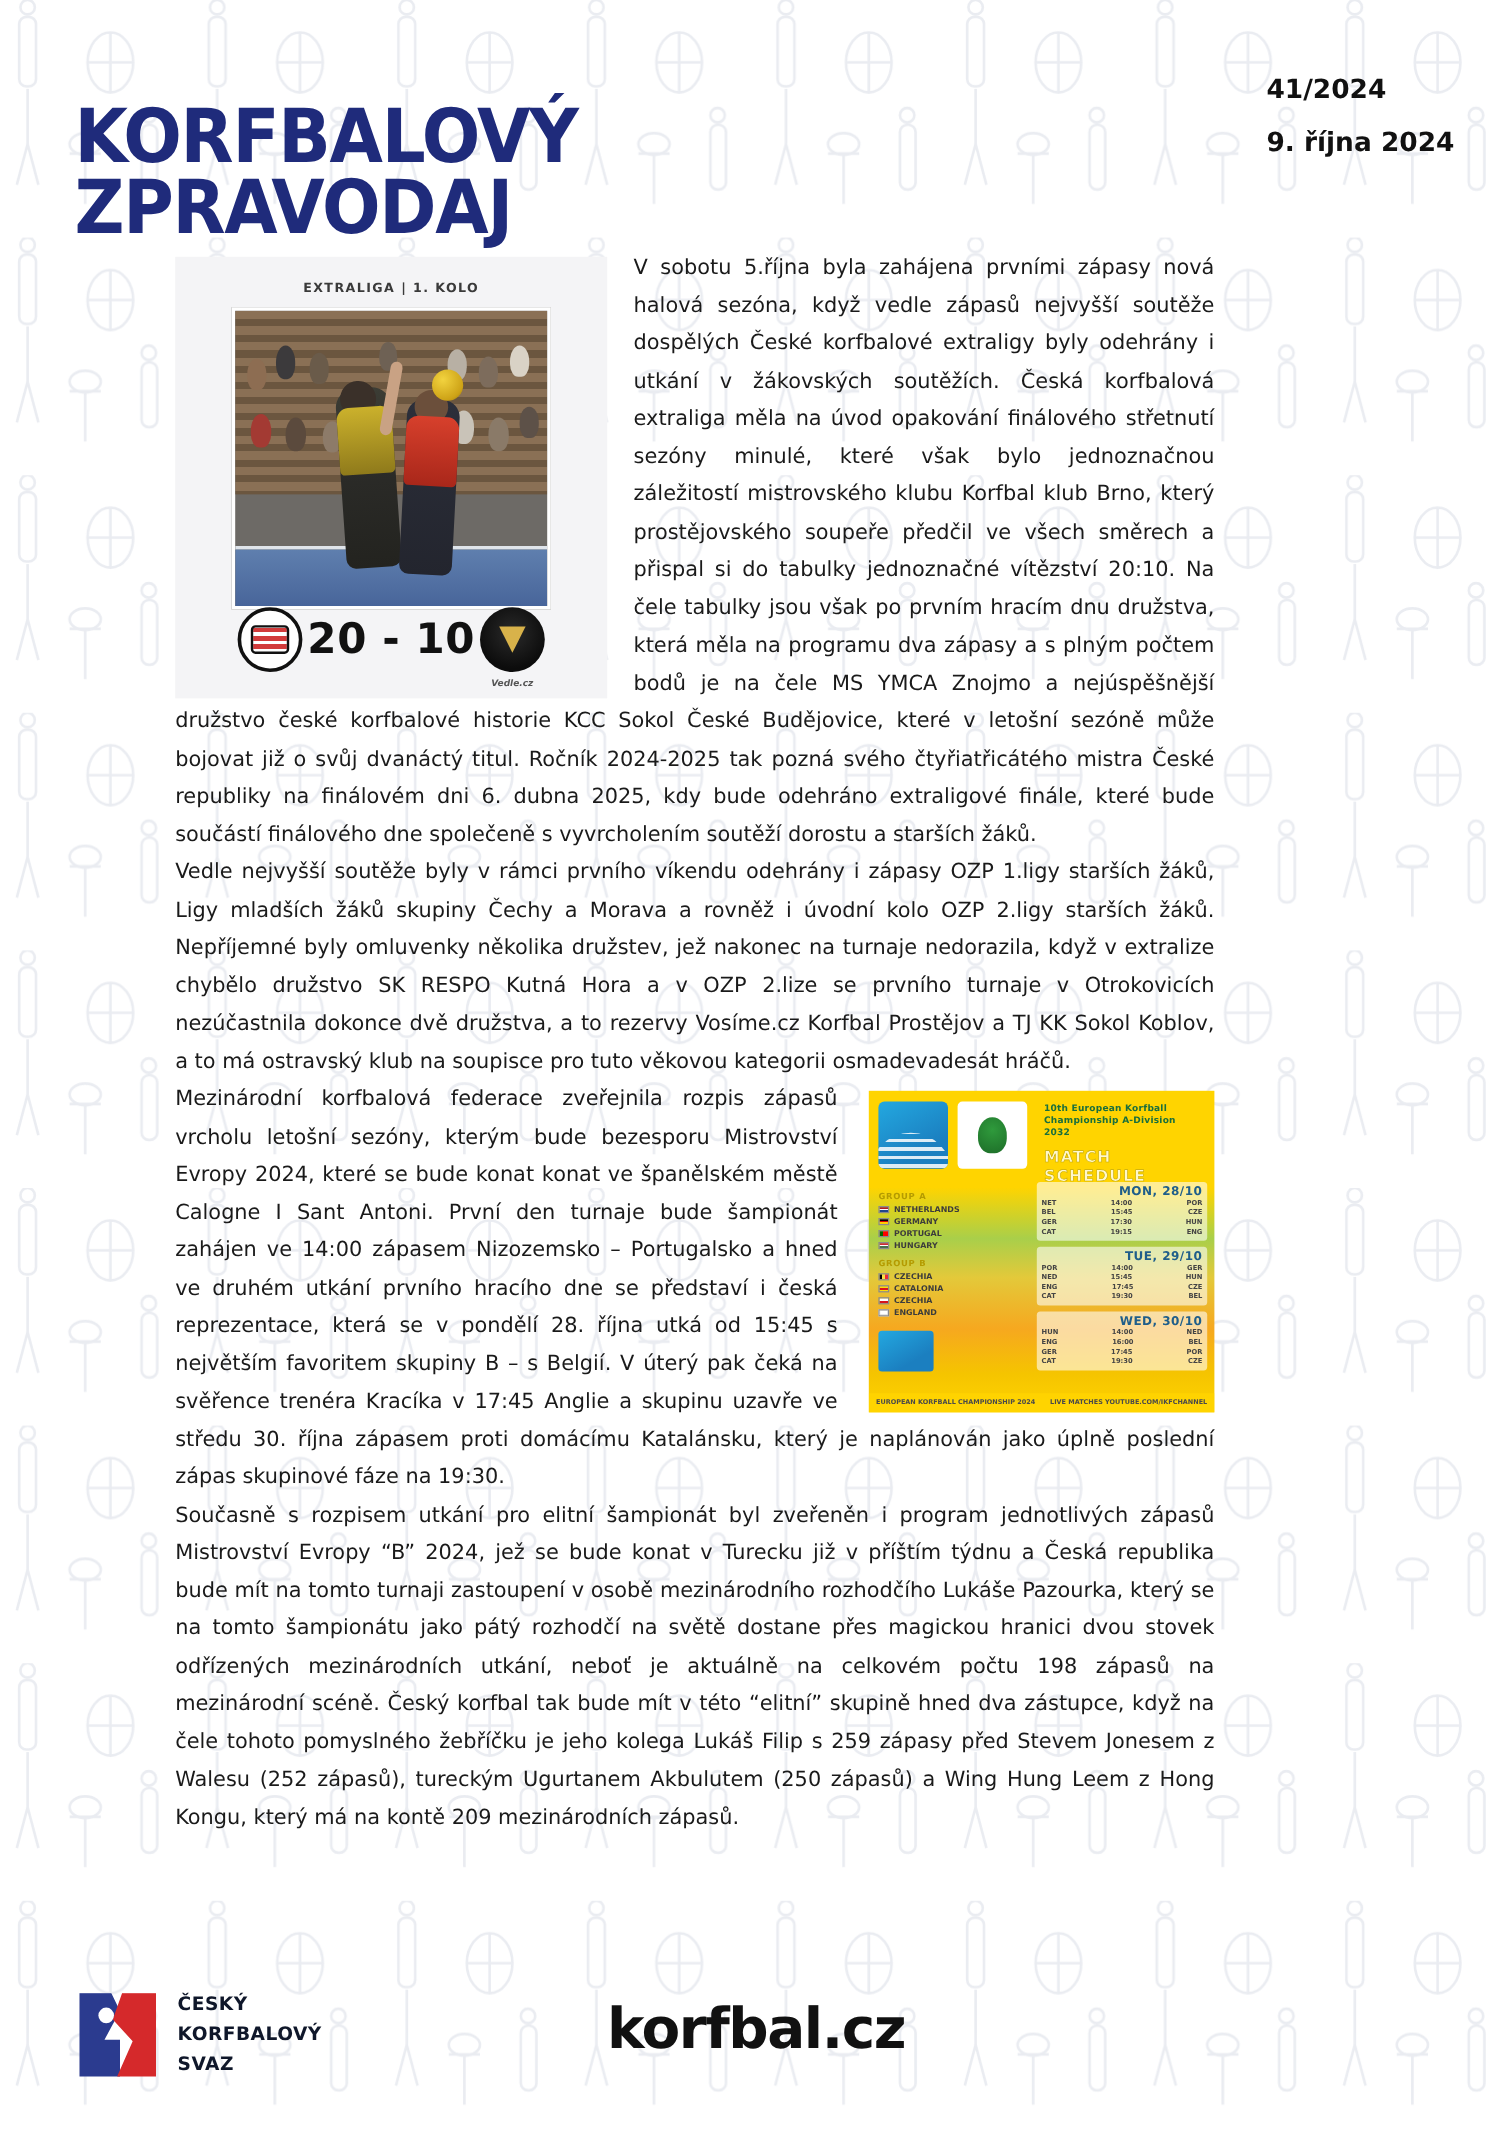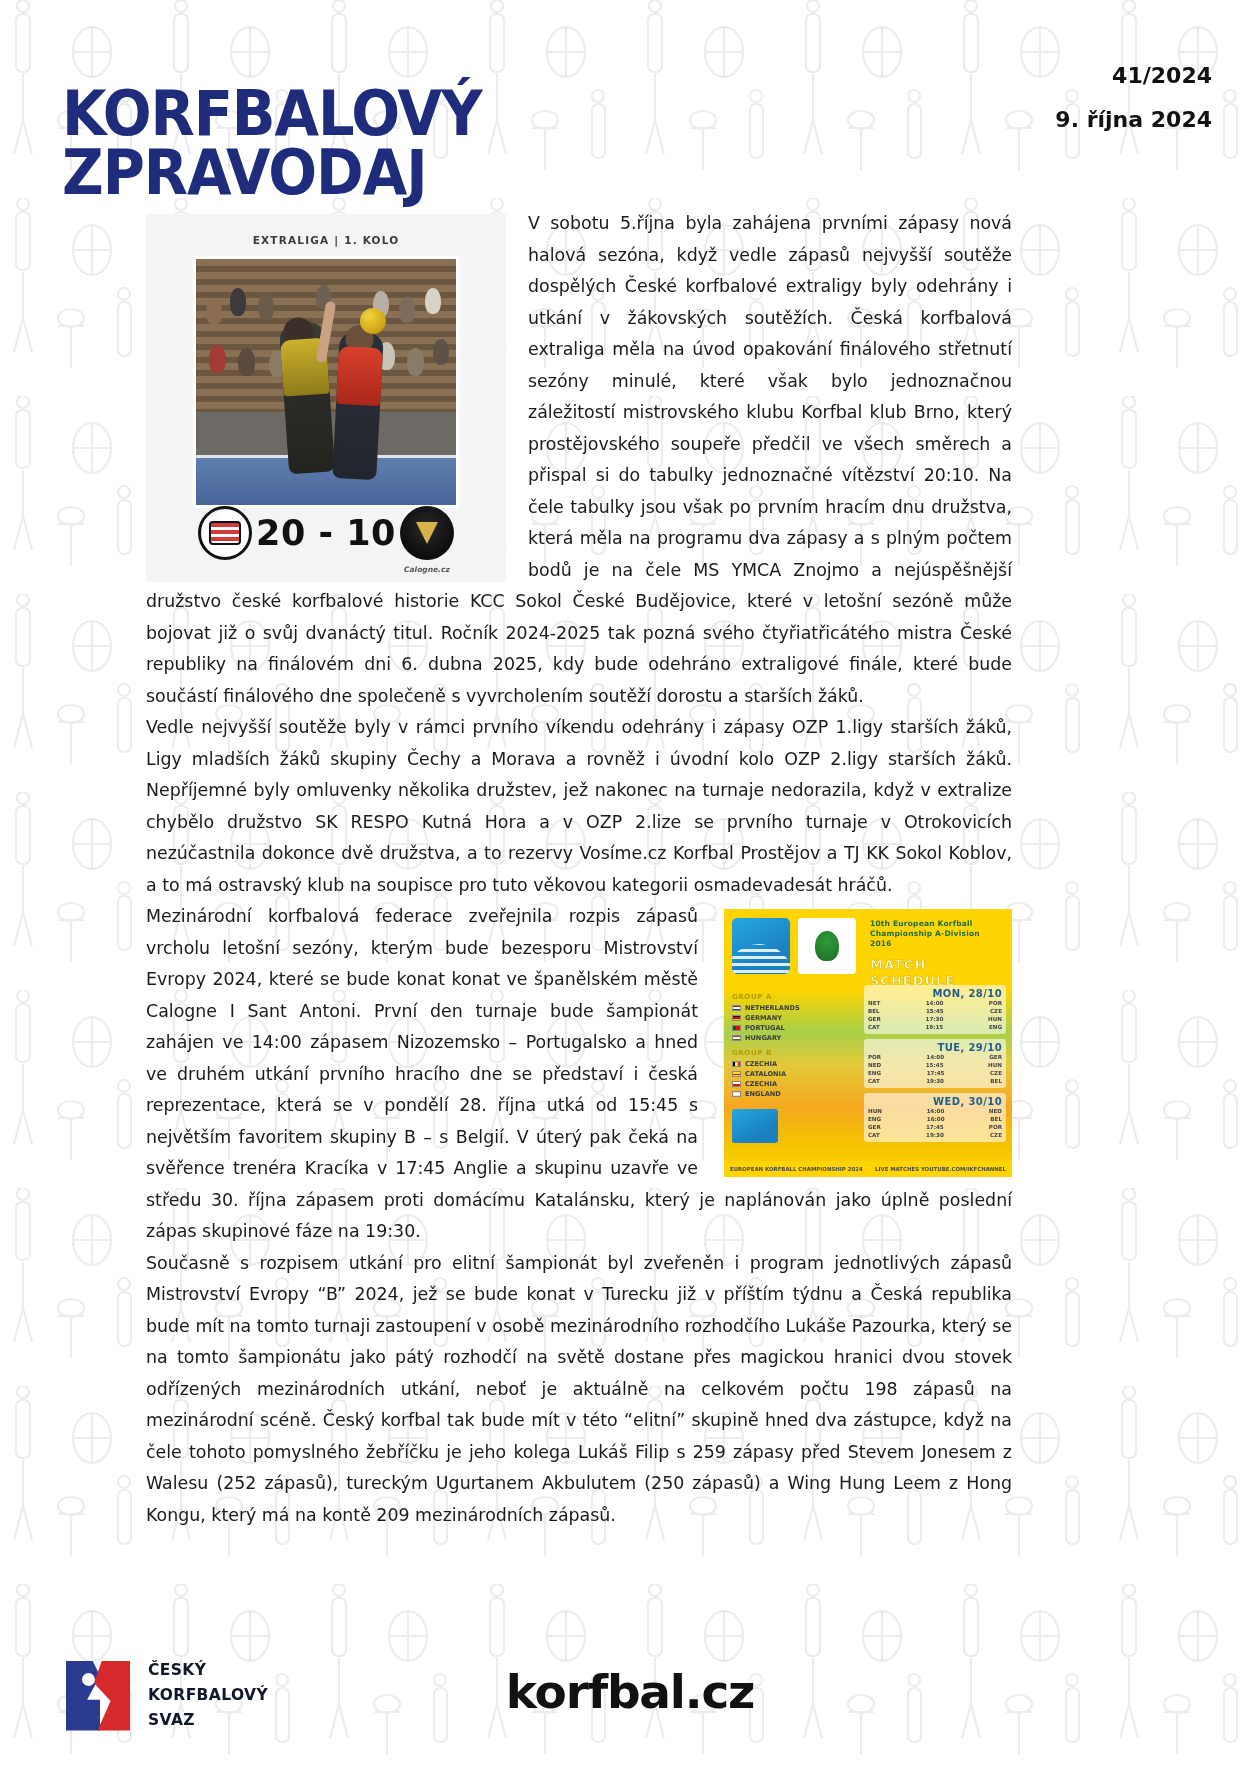--- a/index.html
+++ b/index.html
@@ -53,7 +53,7 @@
     position: absolute;
     right: 48px;
     top: 54px;
-    text-align: right;
+    text-align: left;
     font-family: "DejaVu Sans", sans-serif;
     font-weight: 700;
     font-size: 22px;

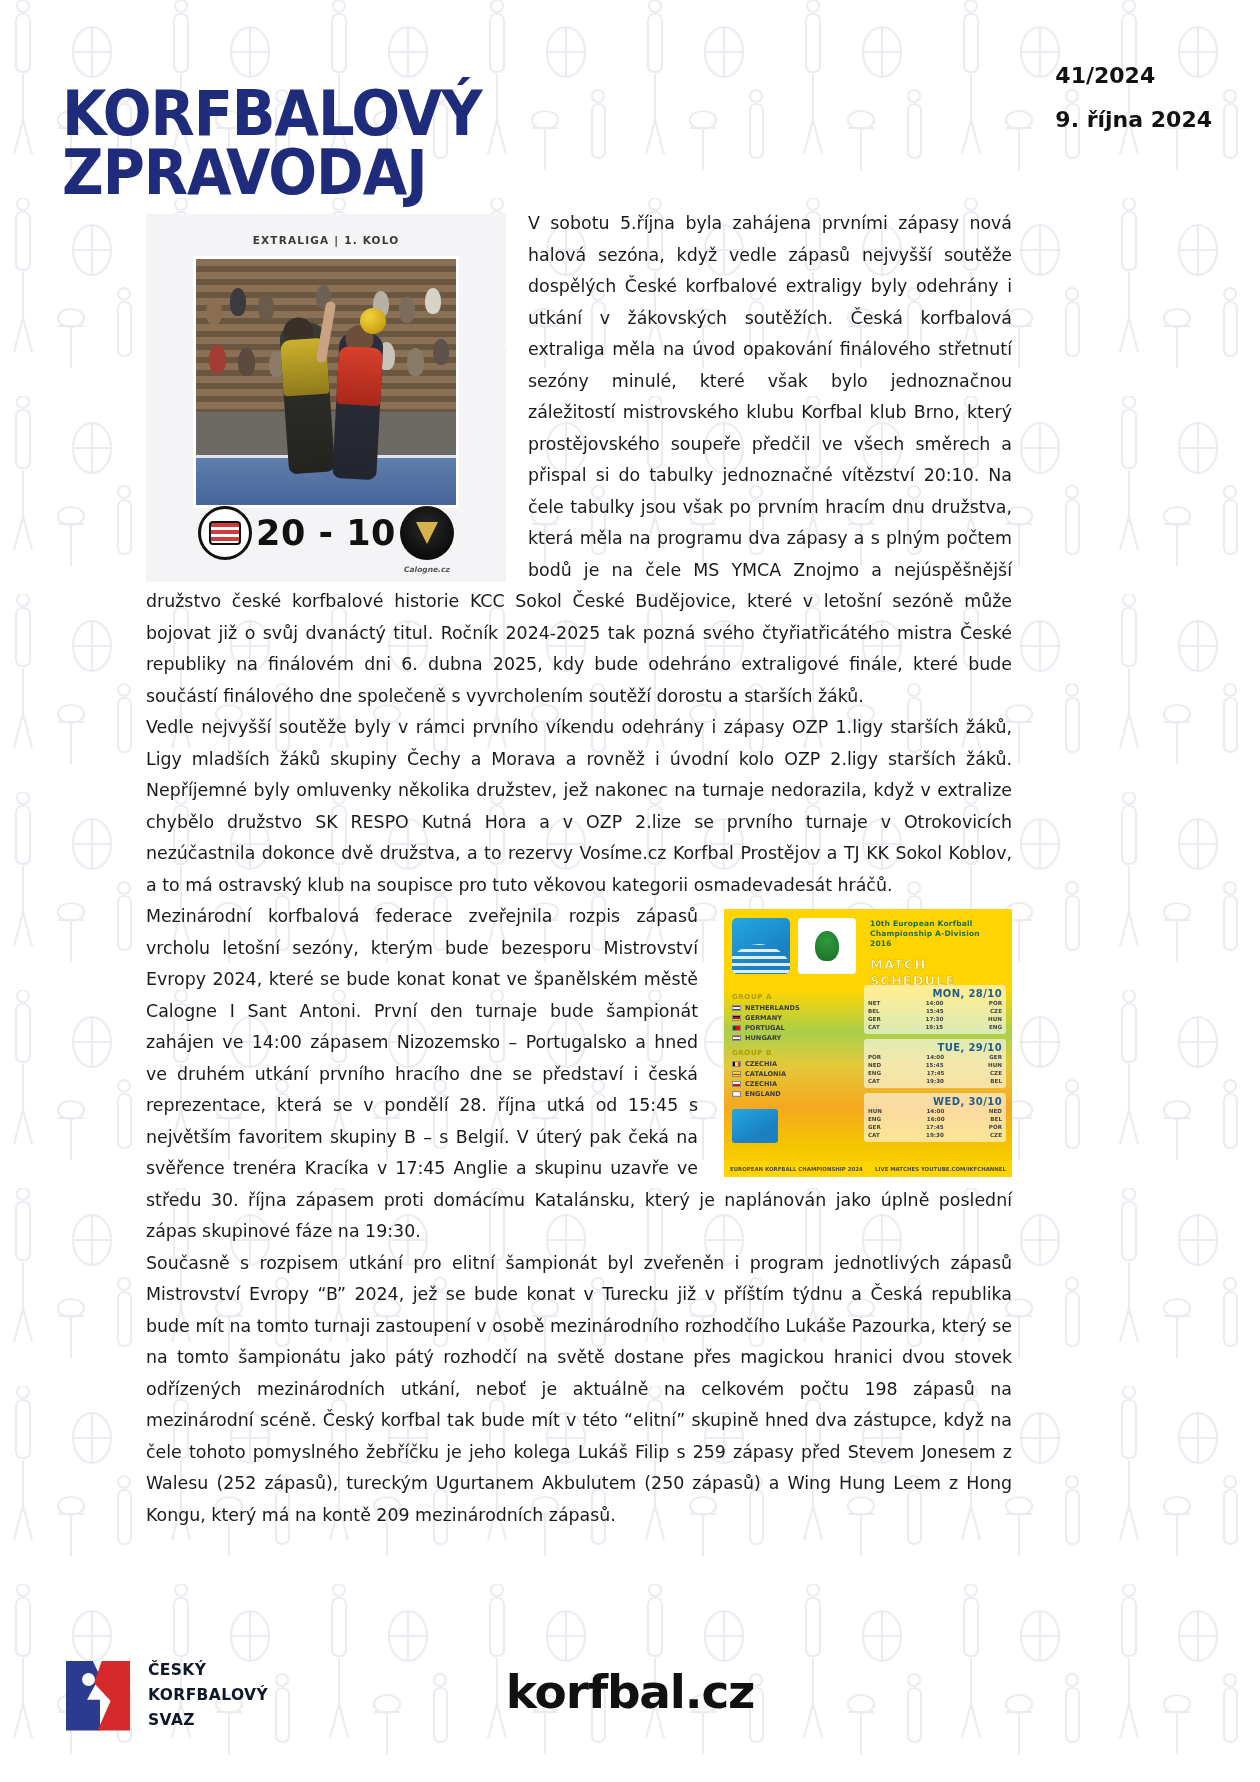--- a/index.html
+++ b/index.html
@@ -497,7 +497,7 @@
         <span class="crest crest-home"></span>
         <span class="score-text">20 - 10</span>
         <span class="crest crest-away">
-          <em class="crest-caption">Calogne.cz</em>
+          <em class="crest-caption">Vedle.cz</em>
         </span>
       </div>
     </figure>

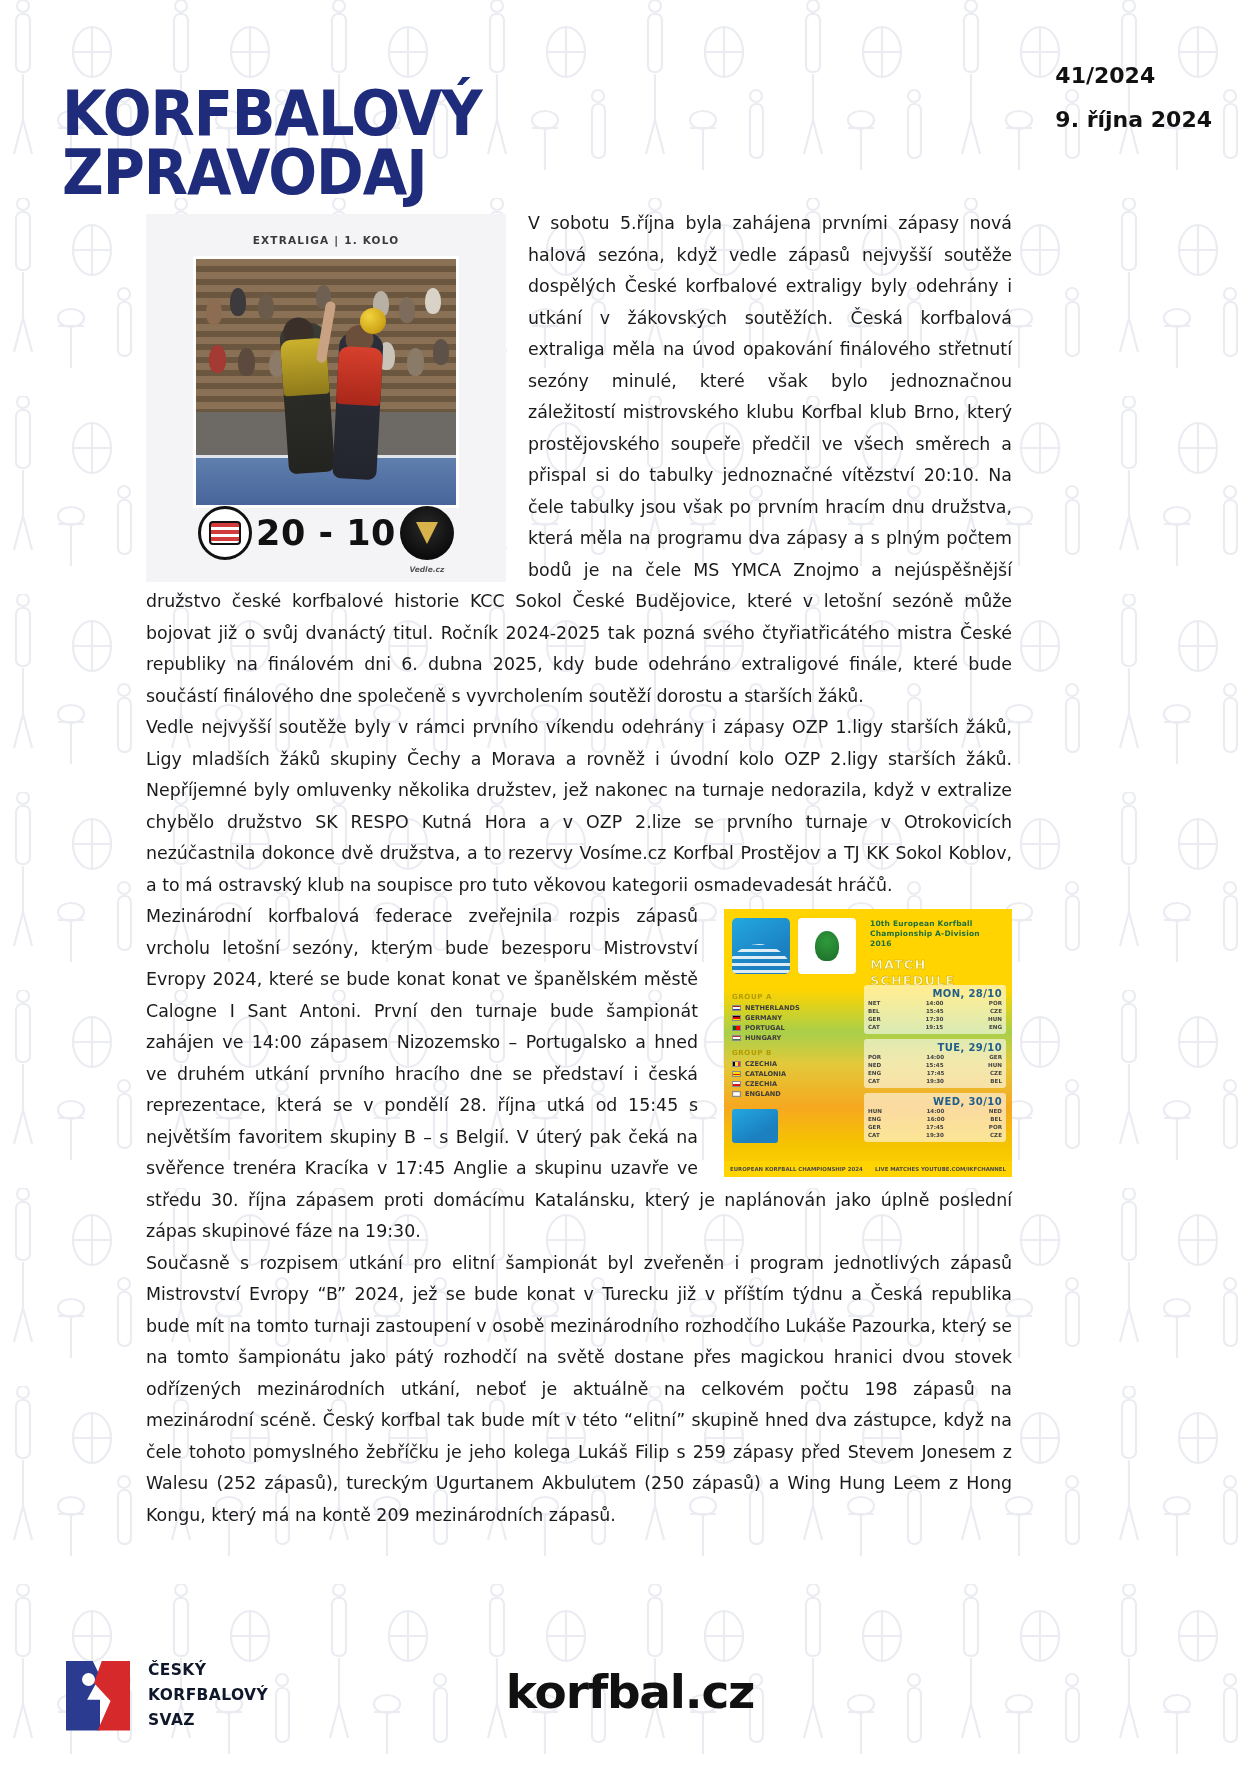--- a/index.html
+++ b/index.html
@@ -516,7 +516,7 @@
         <div class="poster-title">
           <span>10th European Korfball</span><br>
           <span>Championship A-Division</span>
-          <span>2016</span>
+          <span>2032</span>
           <span class="big">MATCH SCHEDULE</span>
         </div>
       </div>

